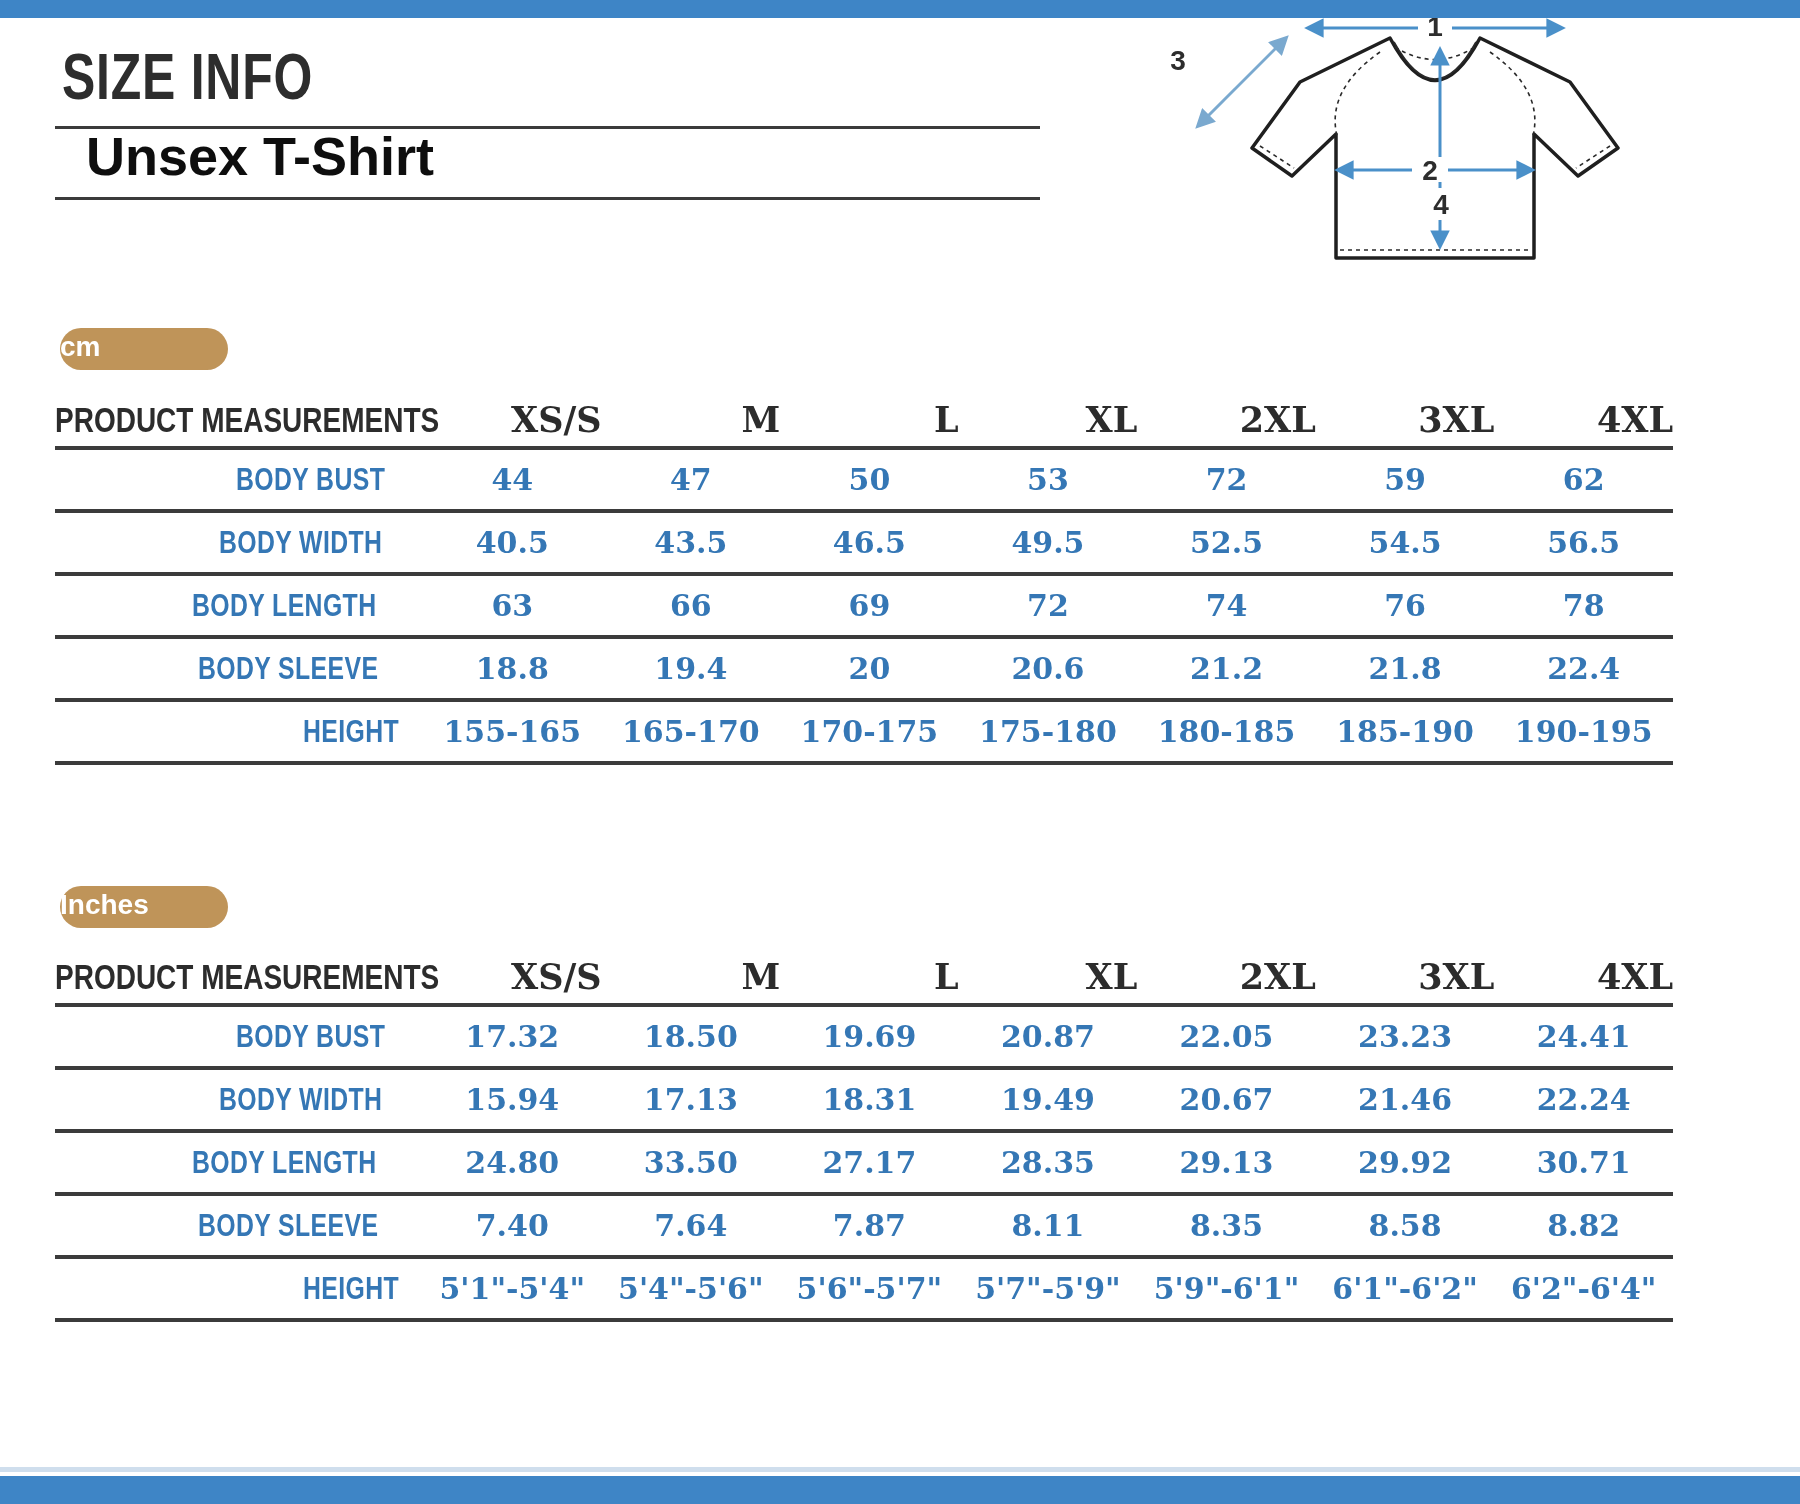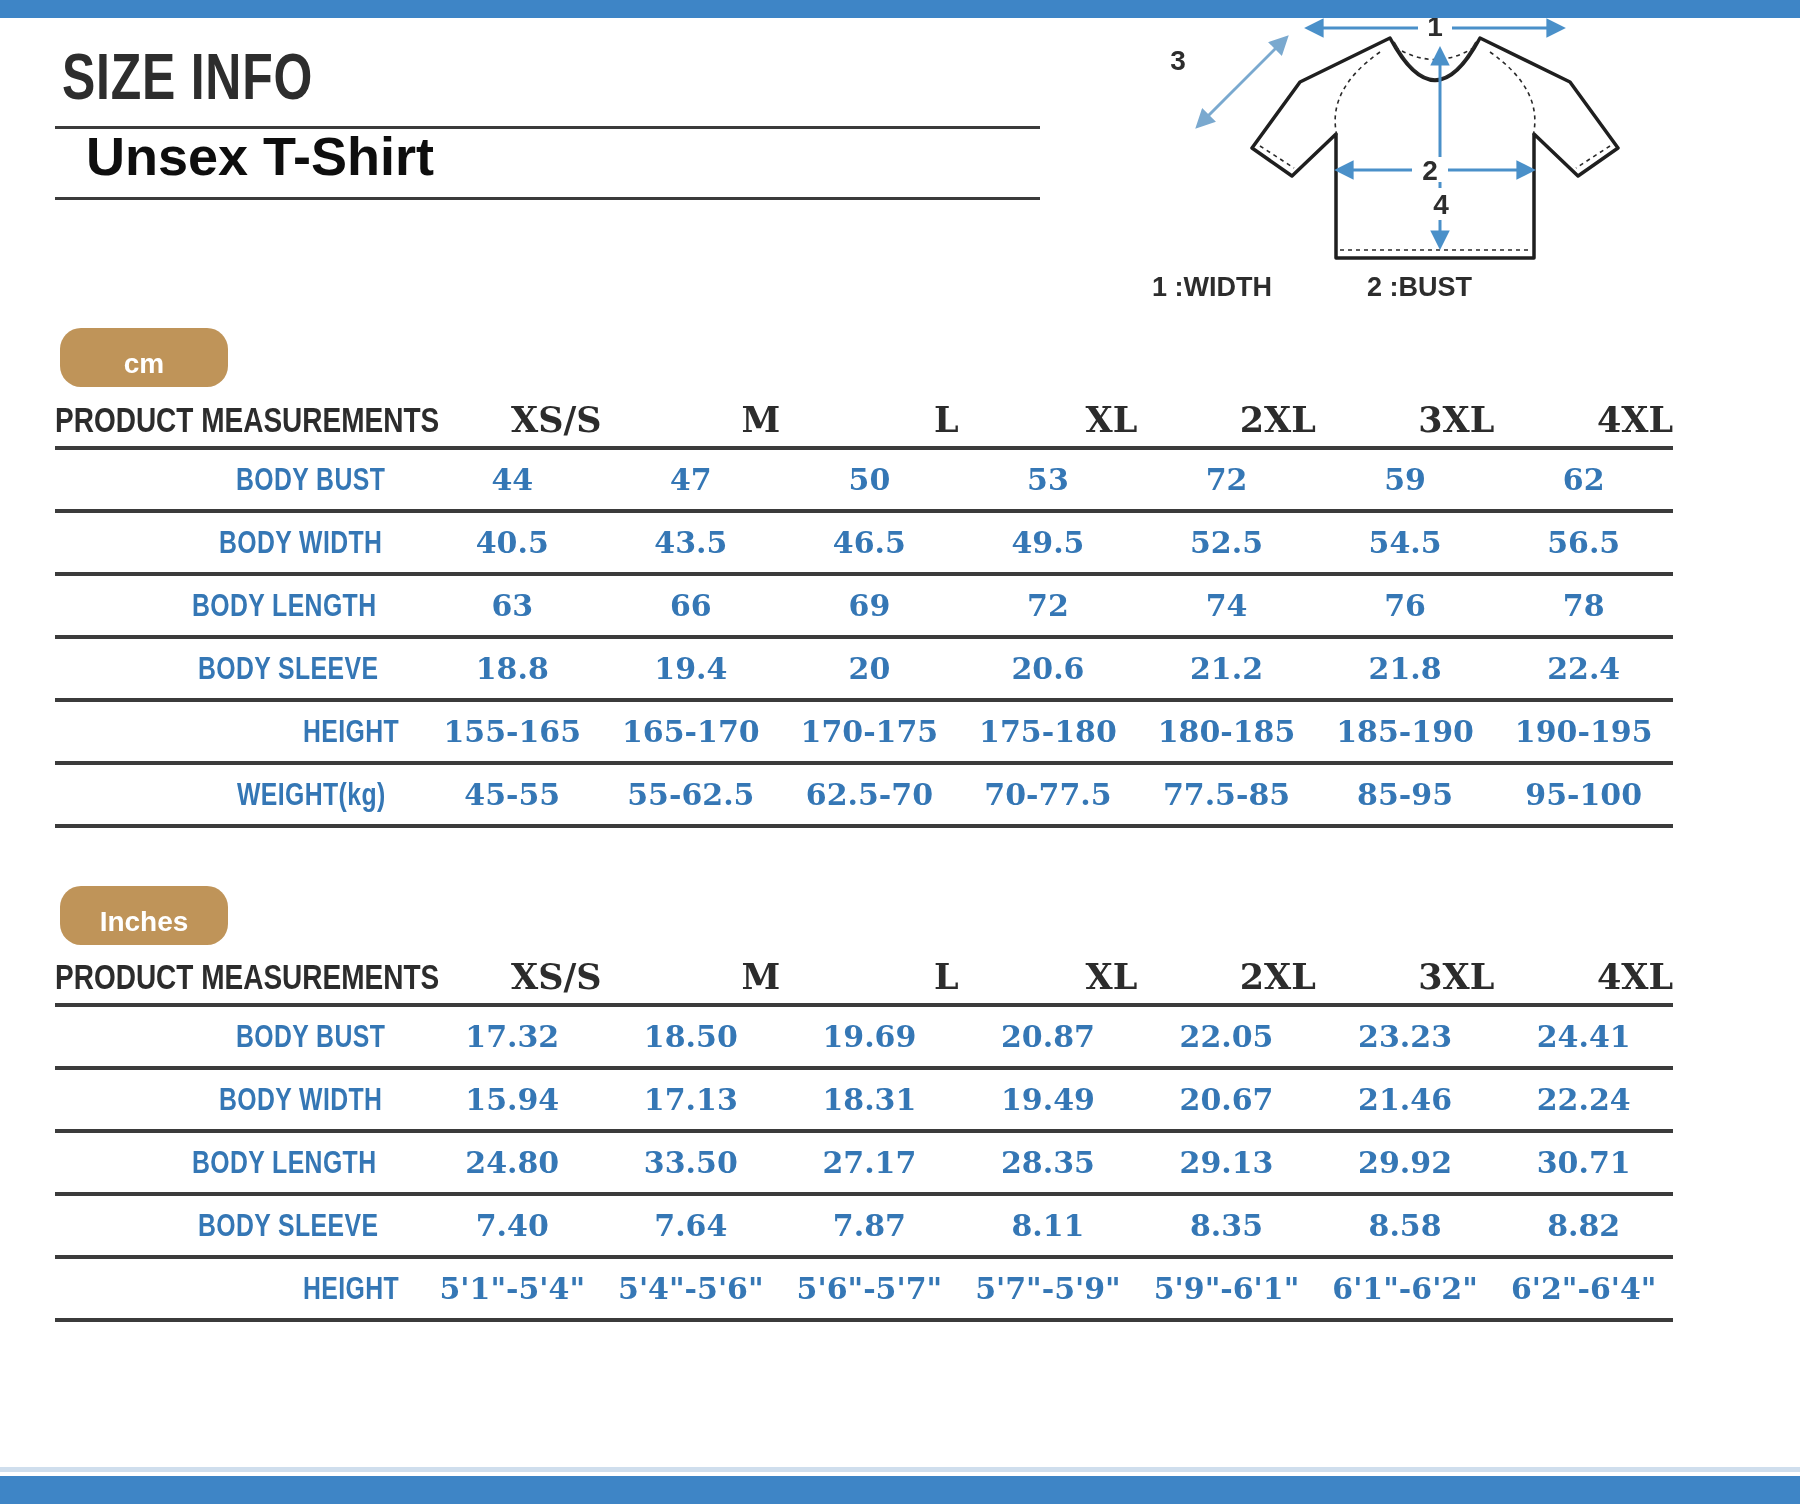--- a/index.html
+++ b/index.html
@@ -101,10 +101,6 @@
 </svg>
 
 <div class="legend">
-    <div class="lrow">
-      <span>1 :WIDTH</span>
-      <span>2 :BUST</span>
-    </div>
   </div>
 
 <div class="unit-badge b-cm">cm</div>

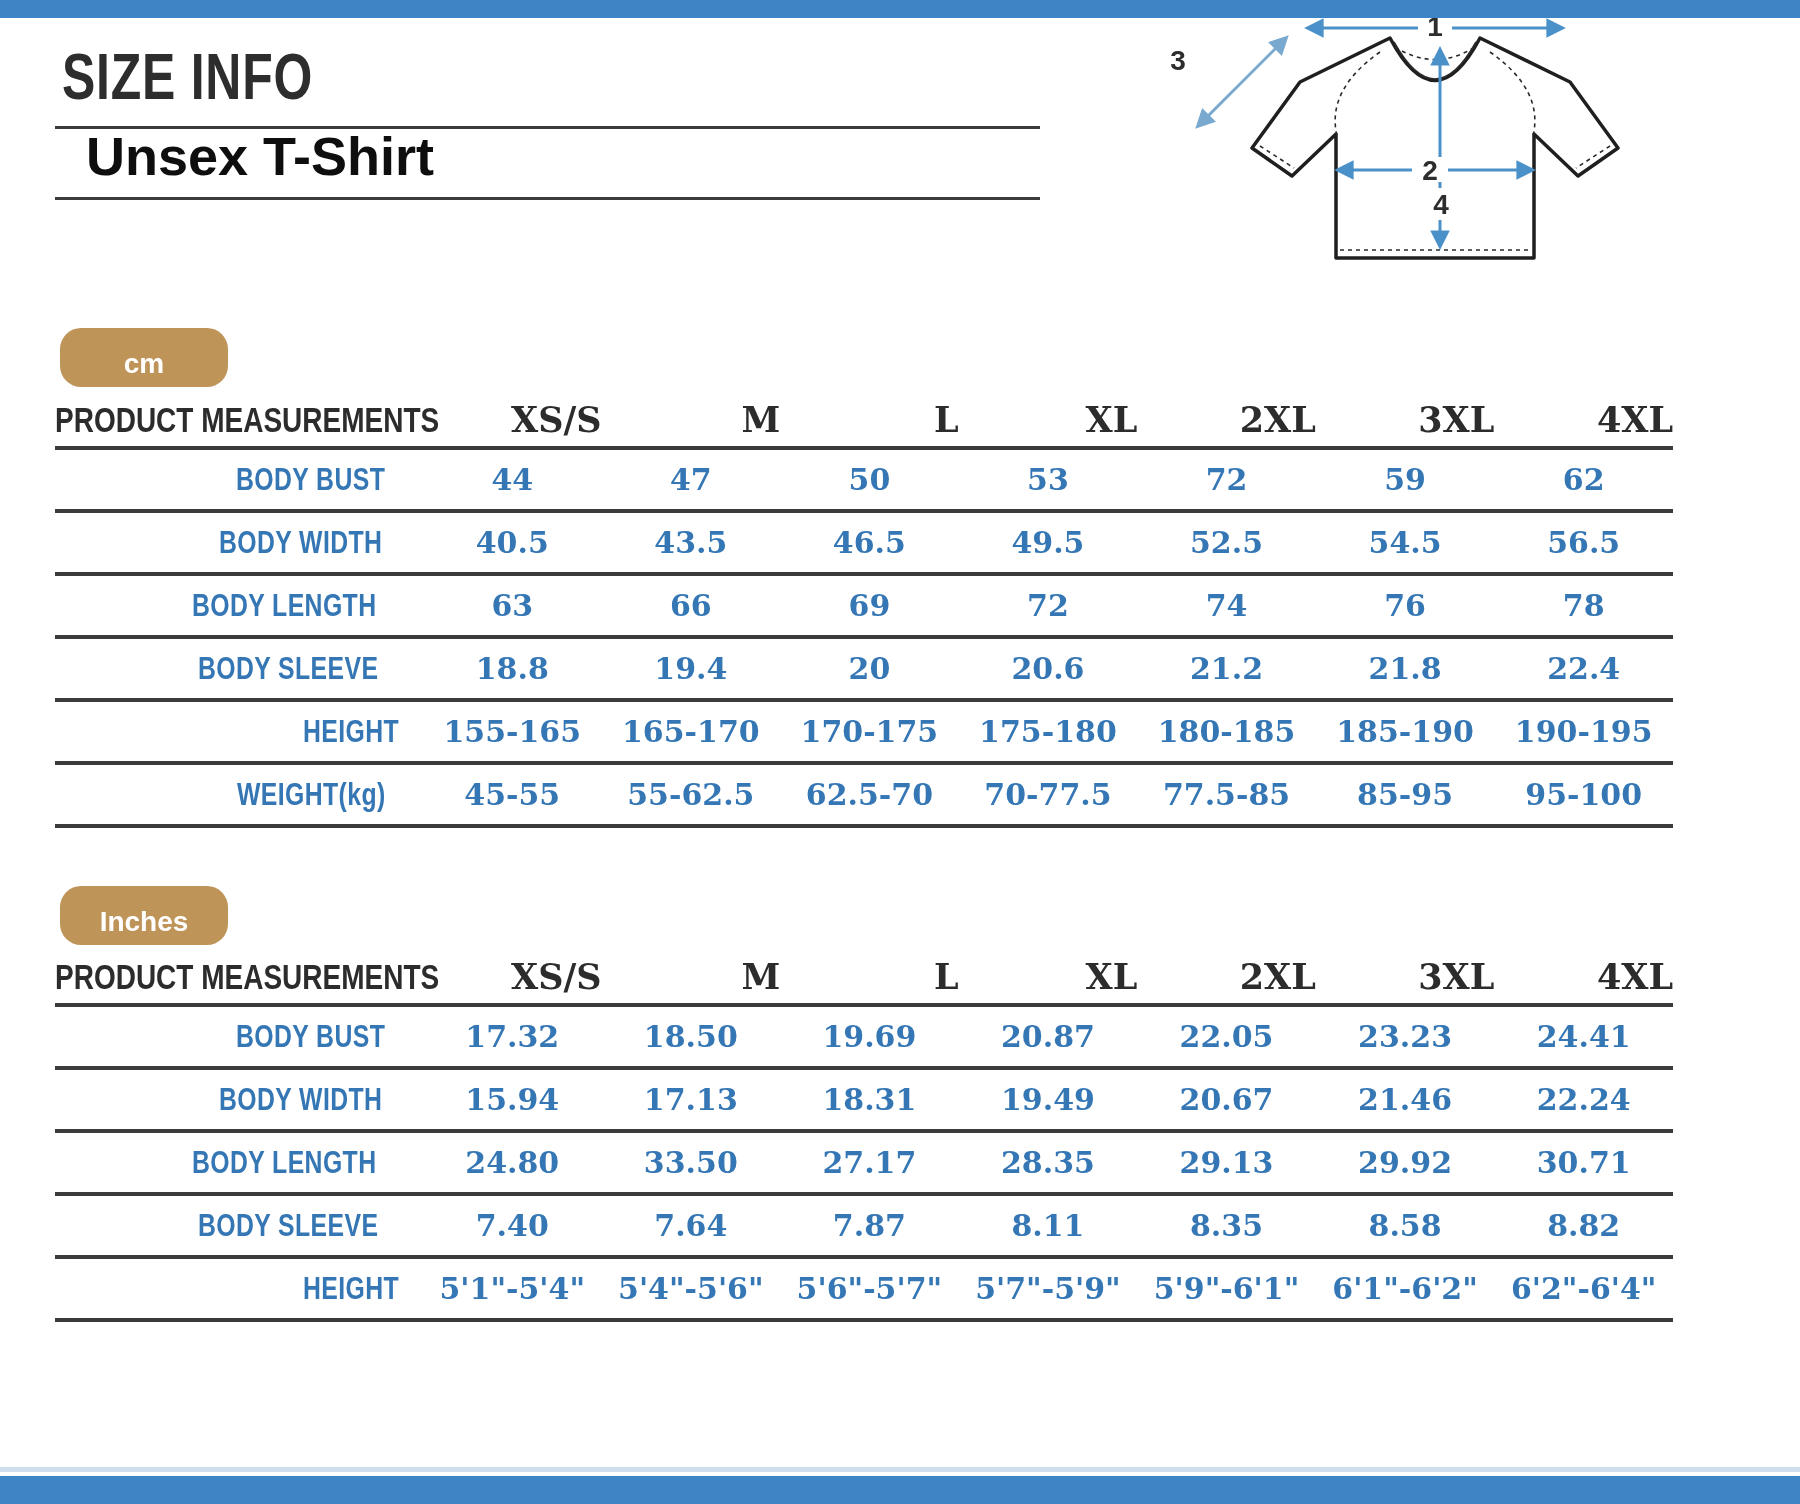--- a/index.html
+++ b/index.html
@@ -30,7 +30,7 @@
 
   .unit-badge{
     position:absolute;left:60px;width:168px;background:#bf9459;color:#ffffff;
-    font-size:28px;font-weight:bold;text-align:center;padding:20px 0 7px 0;border-radius:21px;
+    font-size:28px;font-weight:bold;text-align:left;padding:3px 0 7px 0;border-radius:21px;
   }
   .unit-badge.b-cm{top:328px;}
   .unit-badge.b-in{top:886px;}

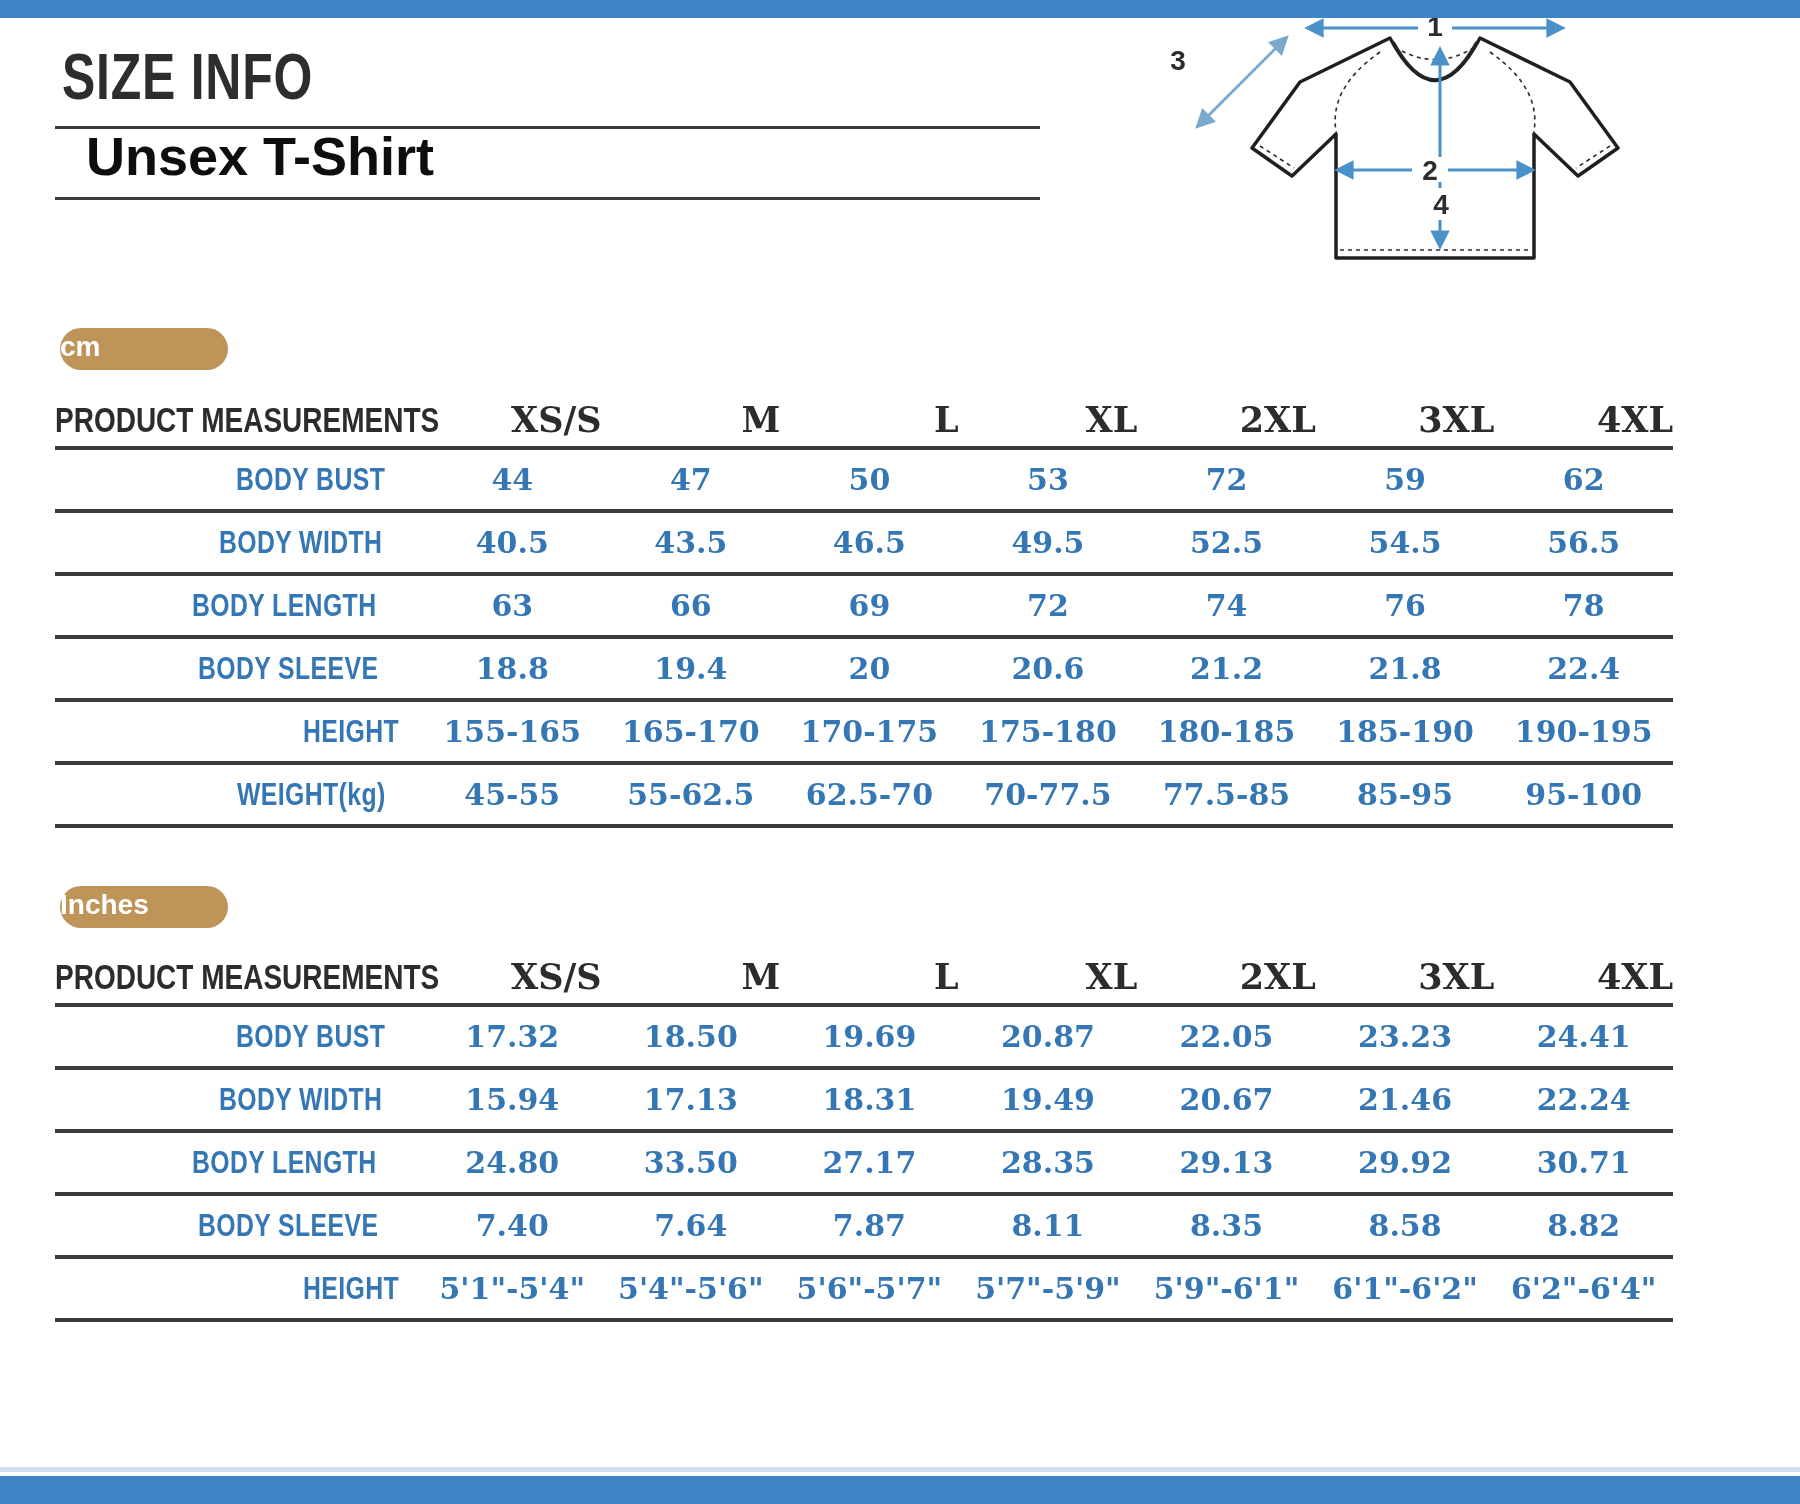--- a/index.html
+++ b/index.html
@@ -168,16 +168,6 @@
         <td class="val">185-190</td>
         <td class="val">190-195</td>
       </tr>
-      <tr class="">
-        <td class="col-label row-label"><span class="cond">WEIGHT(kg)</span></td>
-        <td class="val">45-55</td>
-        <td class="val">55-62.5</td>
-        <td class="val">62.5-70</td>
-        <td class="val">70-77.5</td>
-        <td class="val">77.5-85</td>
-        <td class="val">85-95</td>
-        <td class="val">95-100</td>
-      </tr>
     </tbody>
   </table>
 

